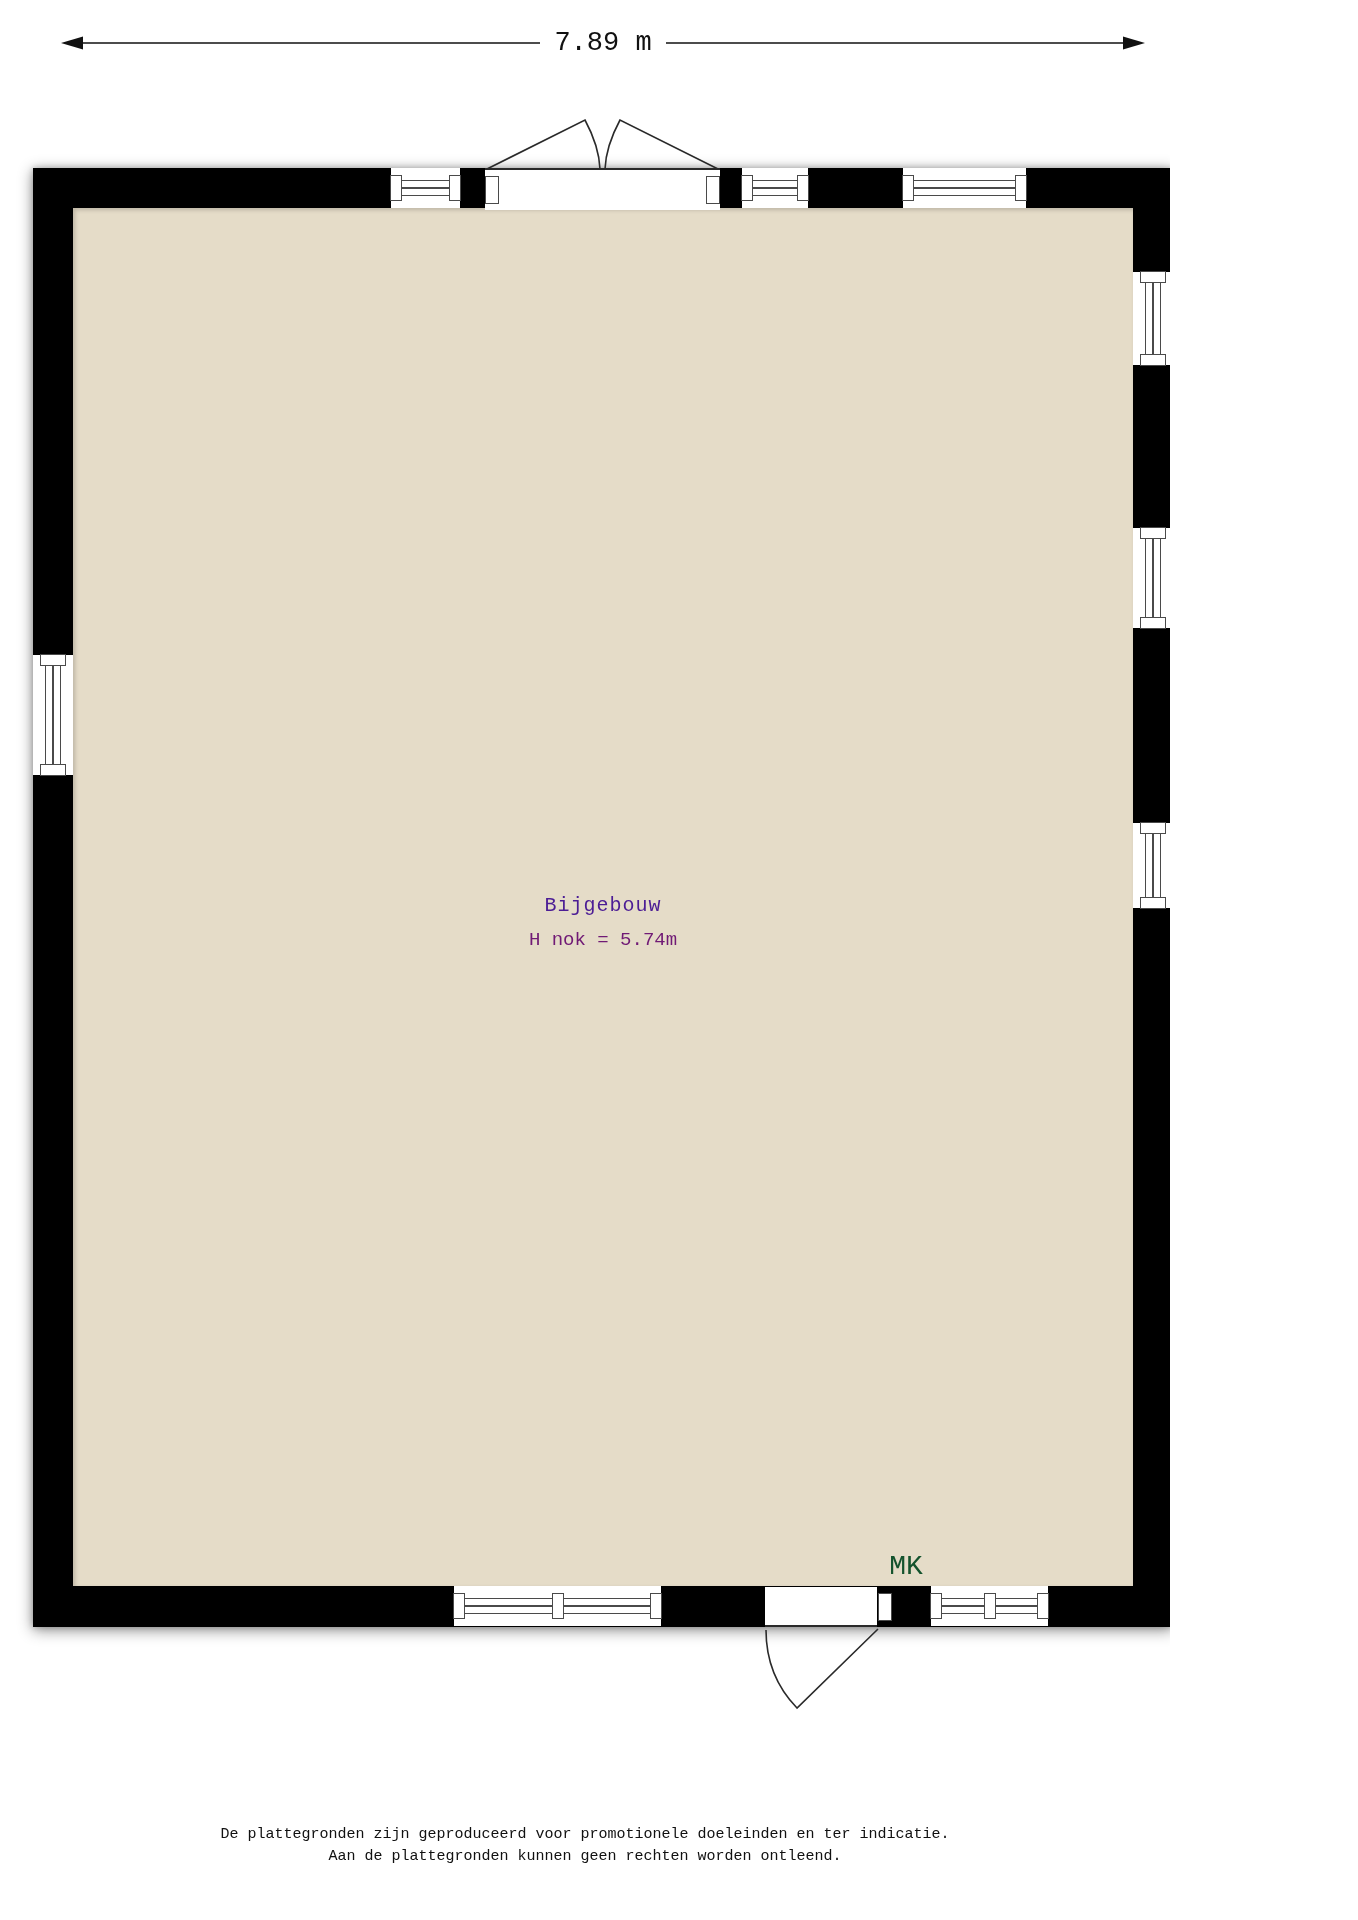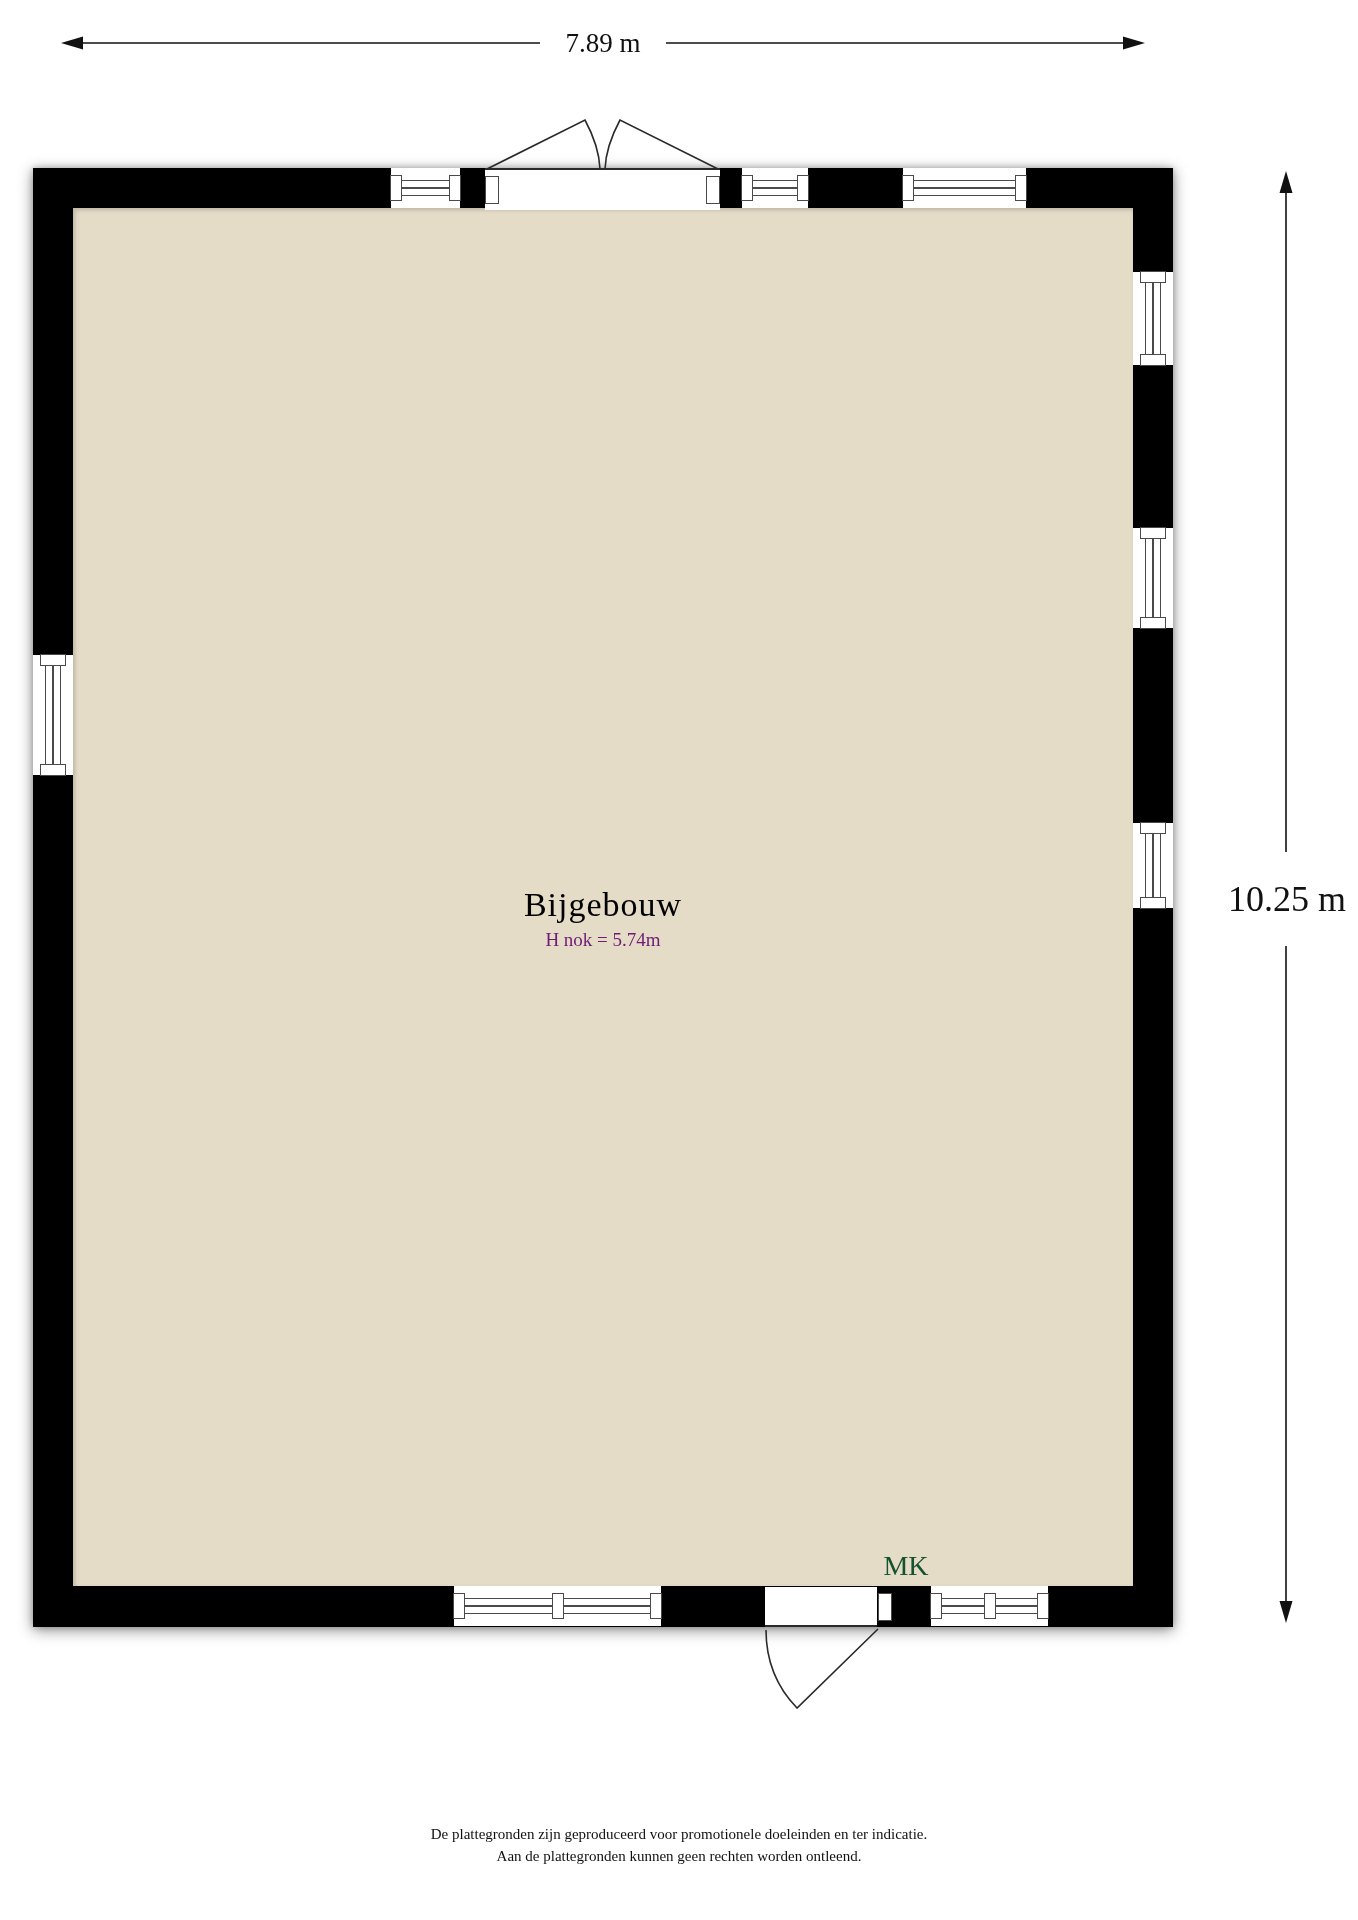--- a/index.html
+++ b/index.html
@@ -5,9 +5,9 @@
   html,body{margin:0;padding:0;background:#fff;}
   .page{
     position:relative;
-    width:1358px;height:1920px;
+    width:1170px;height:1920px;
     background:#fff;
-    font-family:Liberation Serif, serif;
+    font-family:Liberation Mono, monospace;
     color:#1a1a1a;
     overflow:hidden;
   }

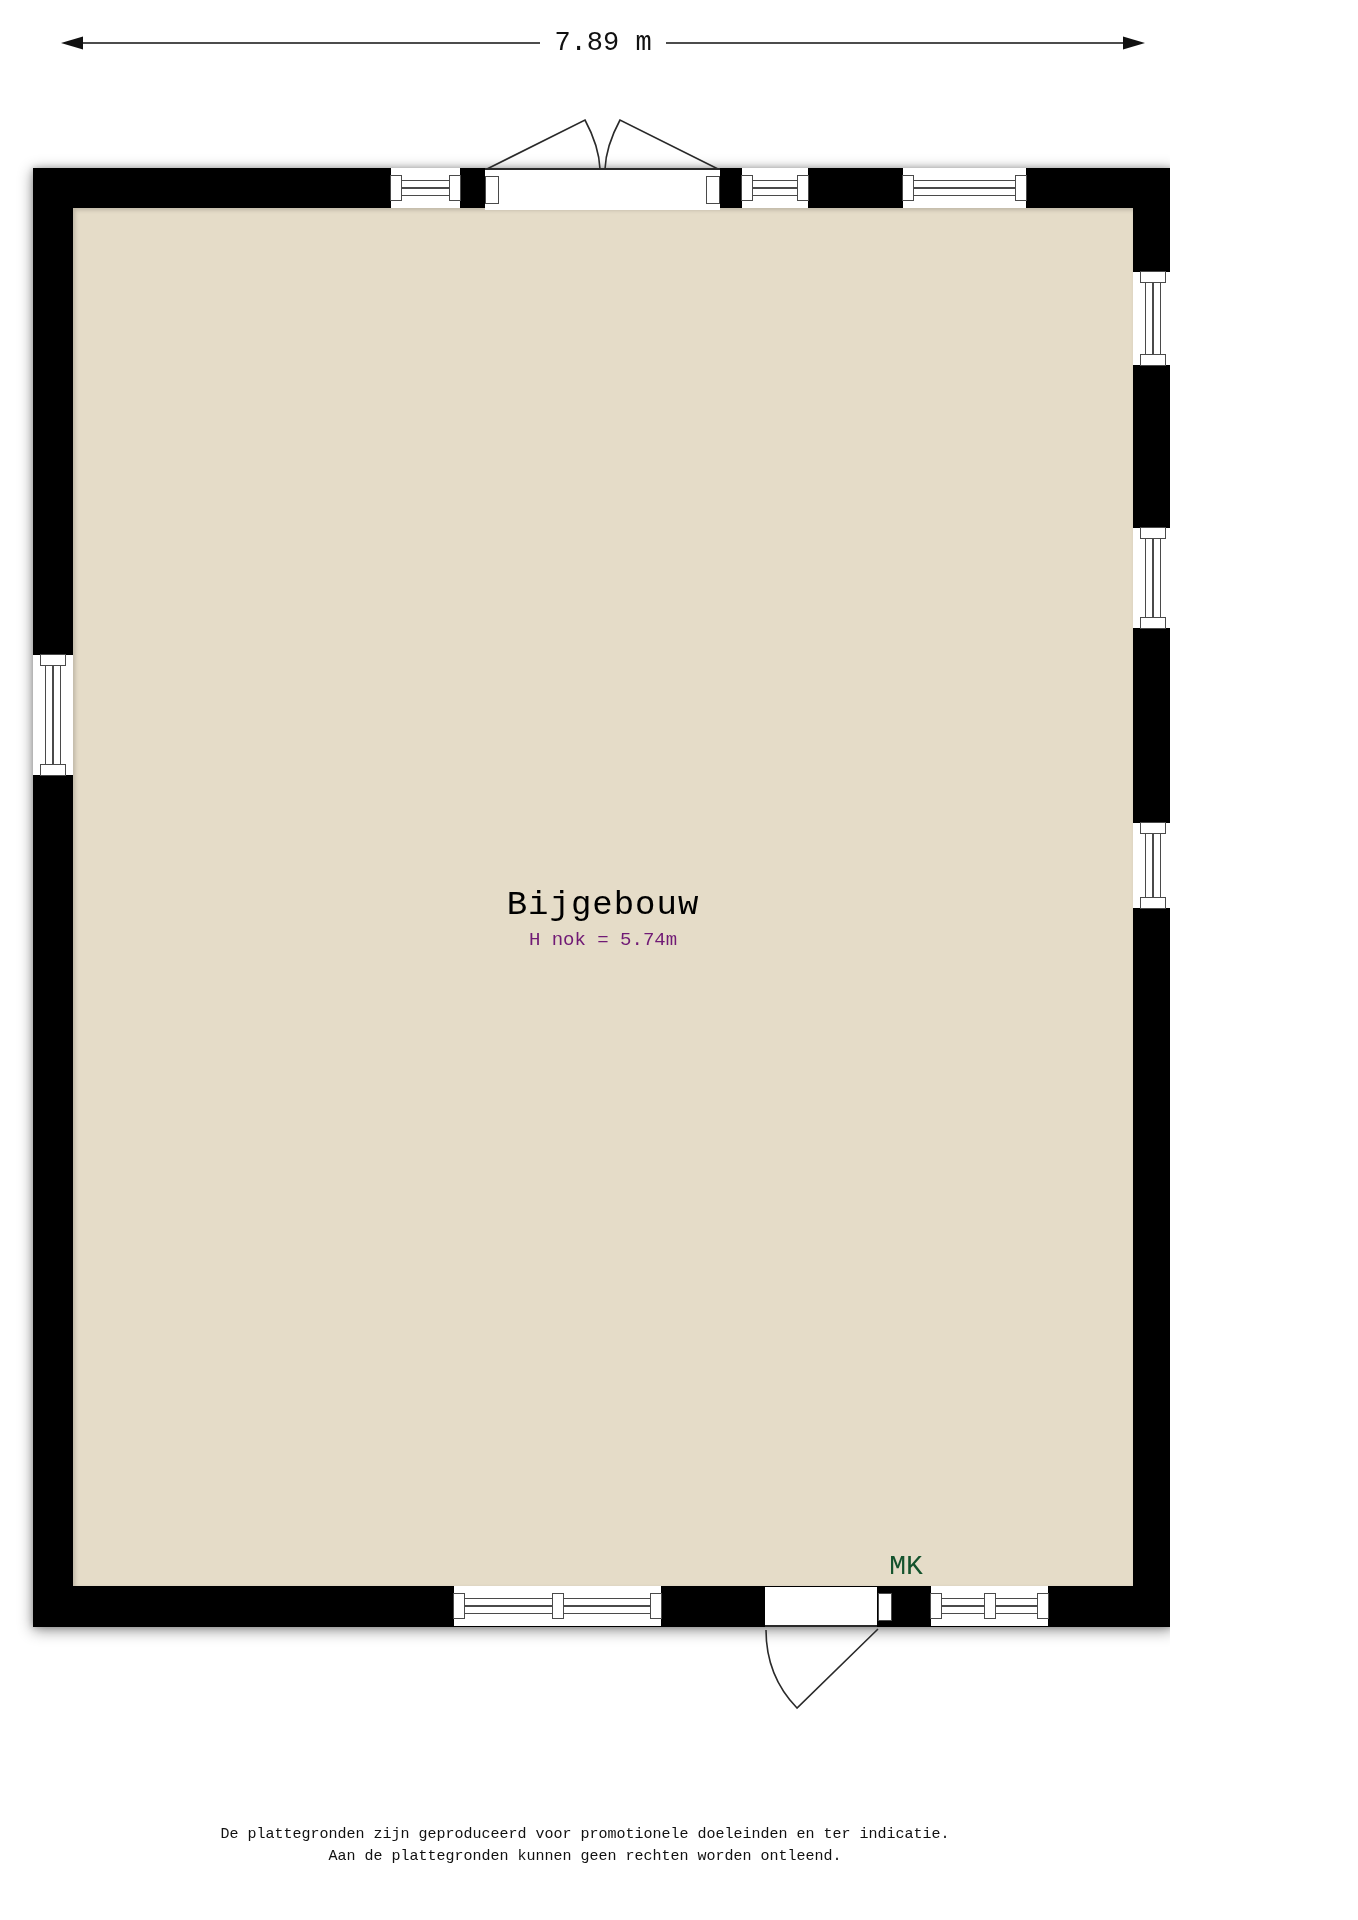--- a/index.html
+++ b/index.html
@@ -59,7 +59,7 @@
   
   .room-name{
     position:absolute;left:603px;top:905px;transform:translate(-50%,-50%);
-    font-size:34px;letter-spacing:1px;color:#000000;white-space:nowrap;
+    font-size:20px;letter-spacing:1px;color:#4c1d95;white-space:nowrap;
   }
   .room-sub{
     position:absolute;left:603px;top:940px;transform:translate(-50%,-50%);

